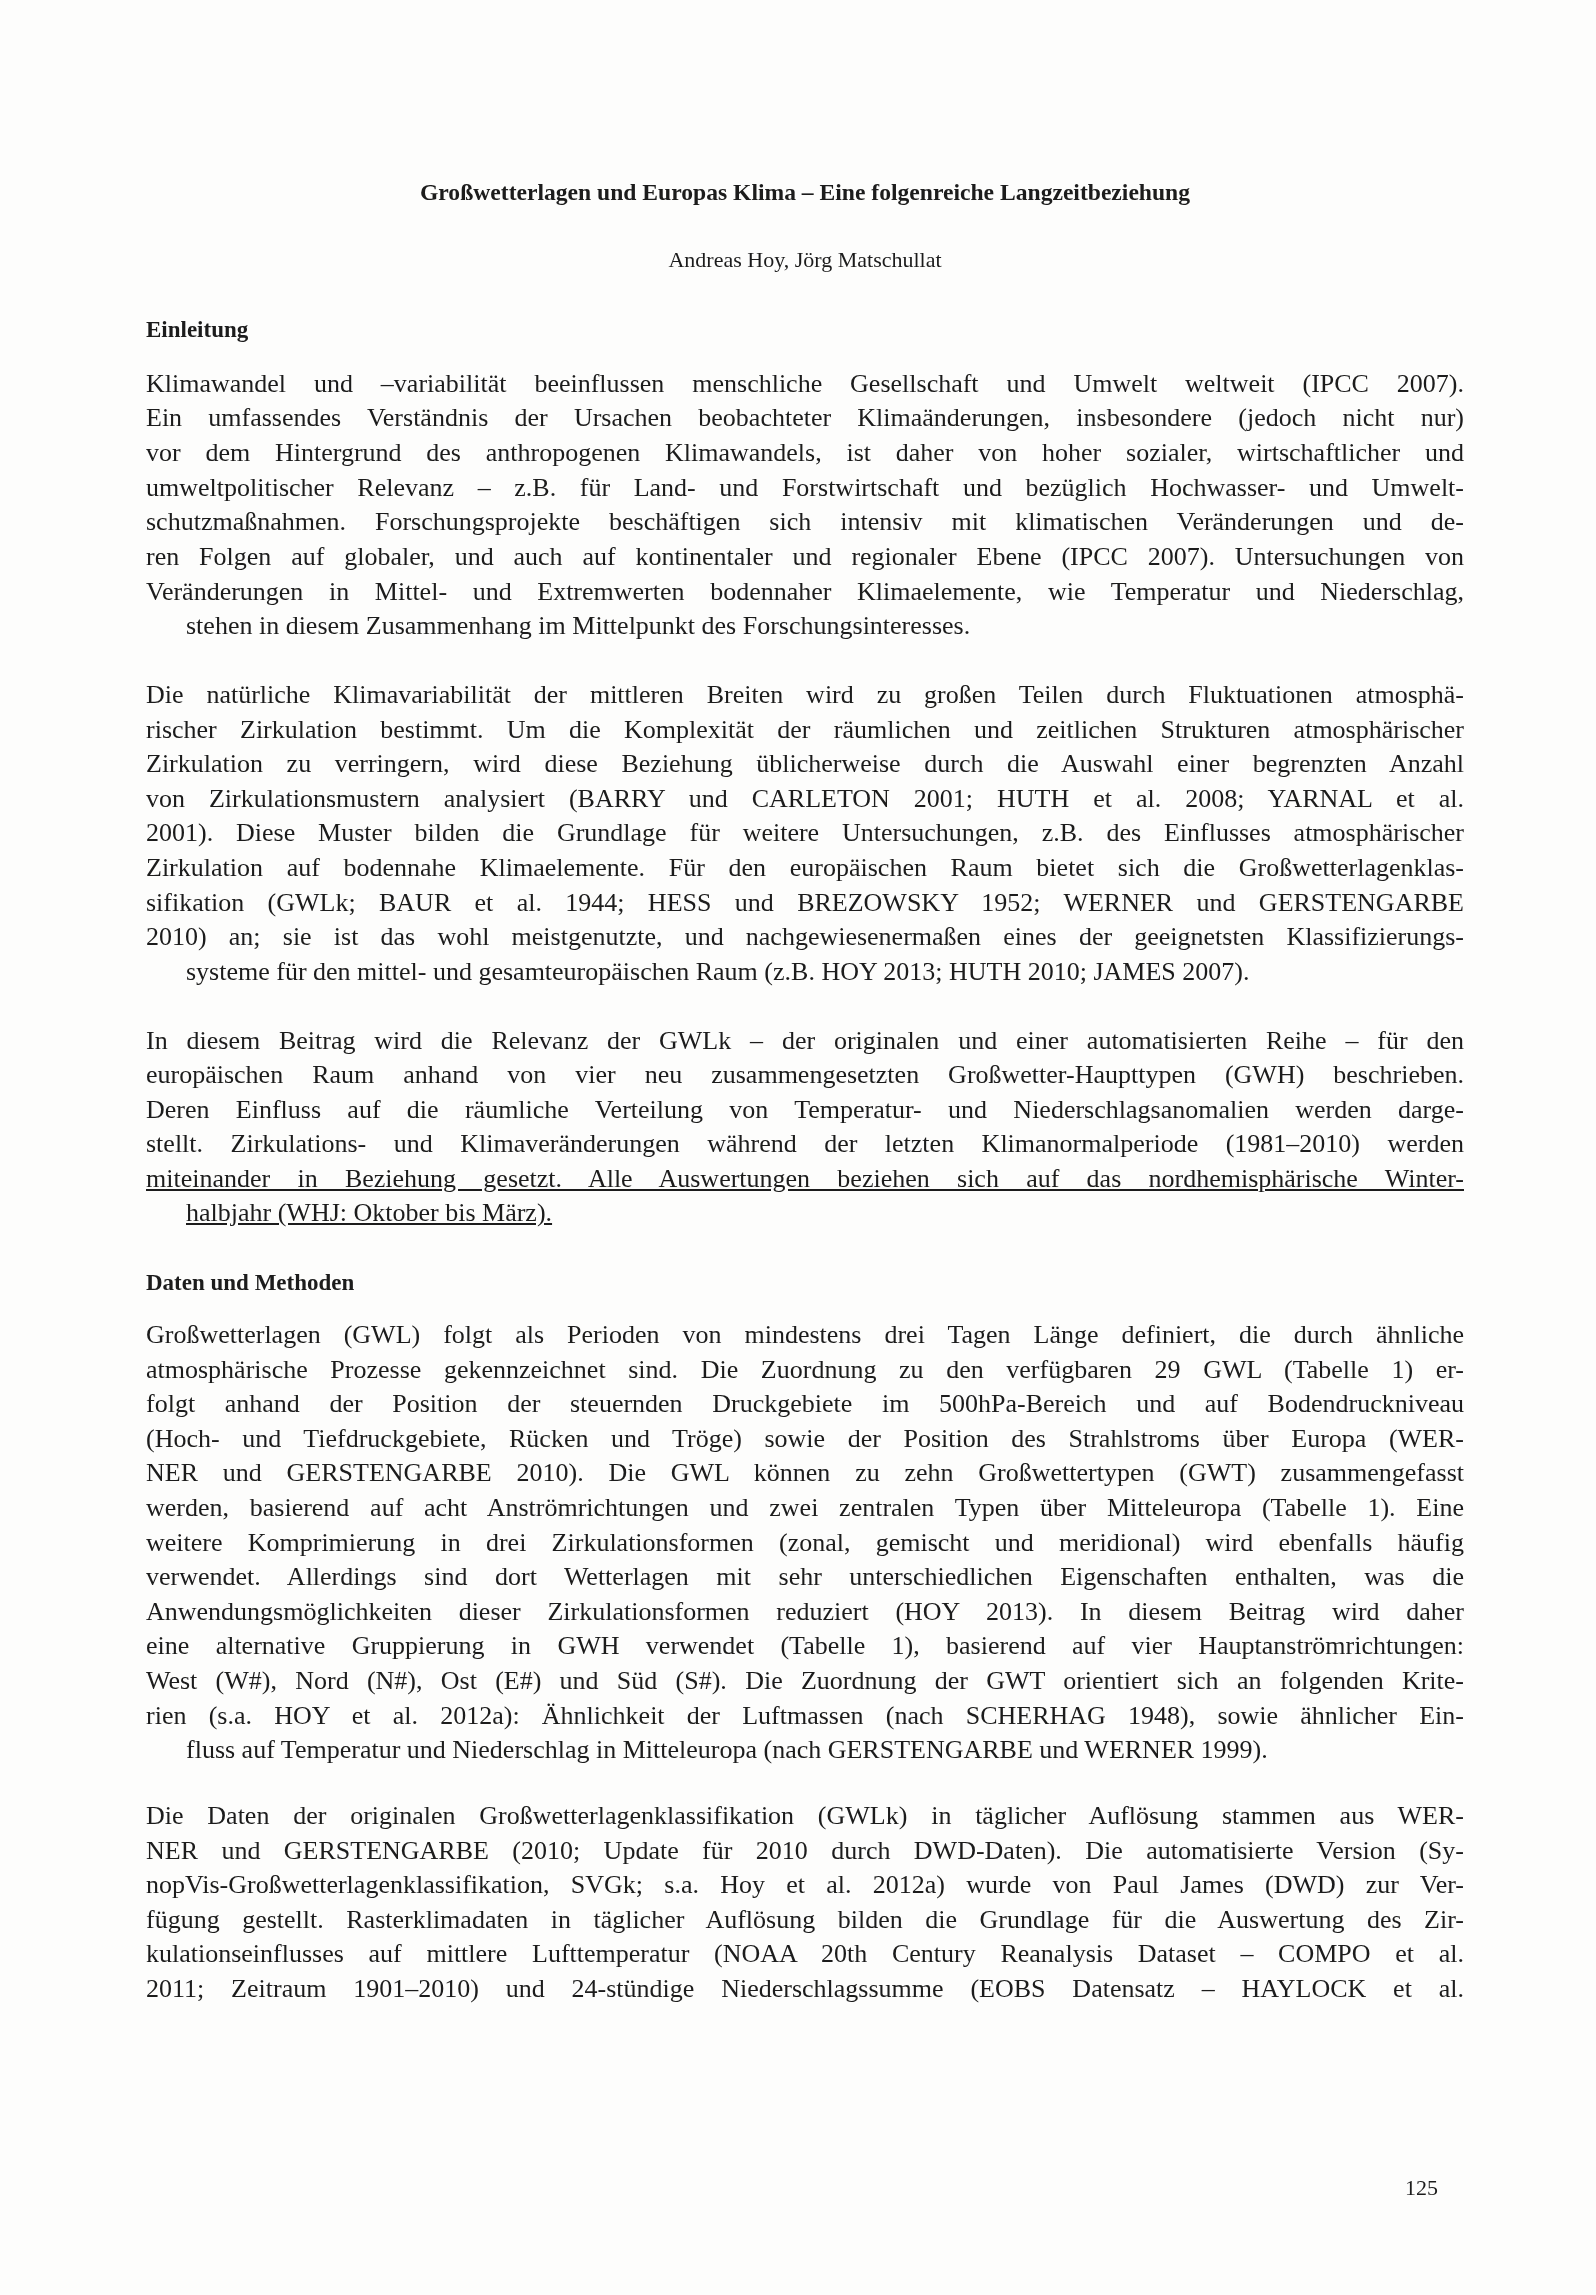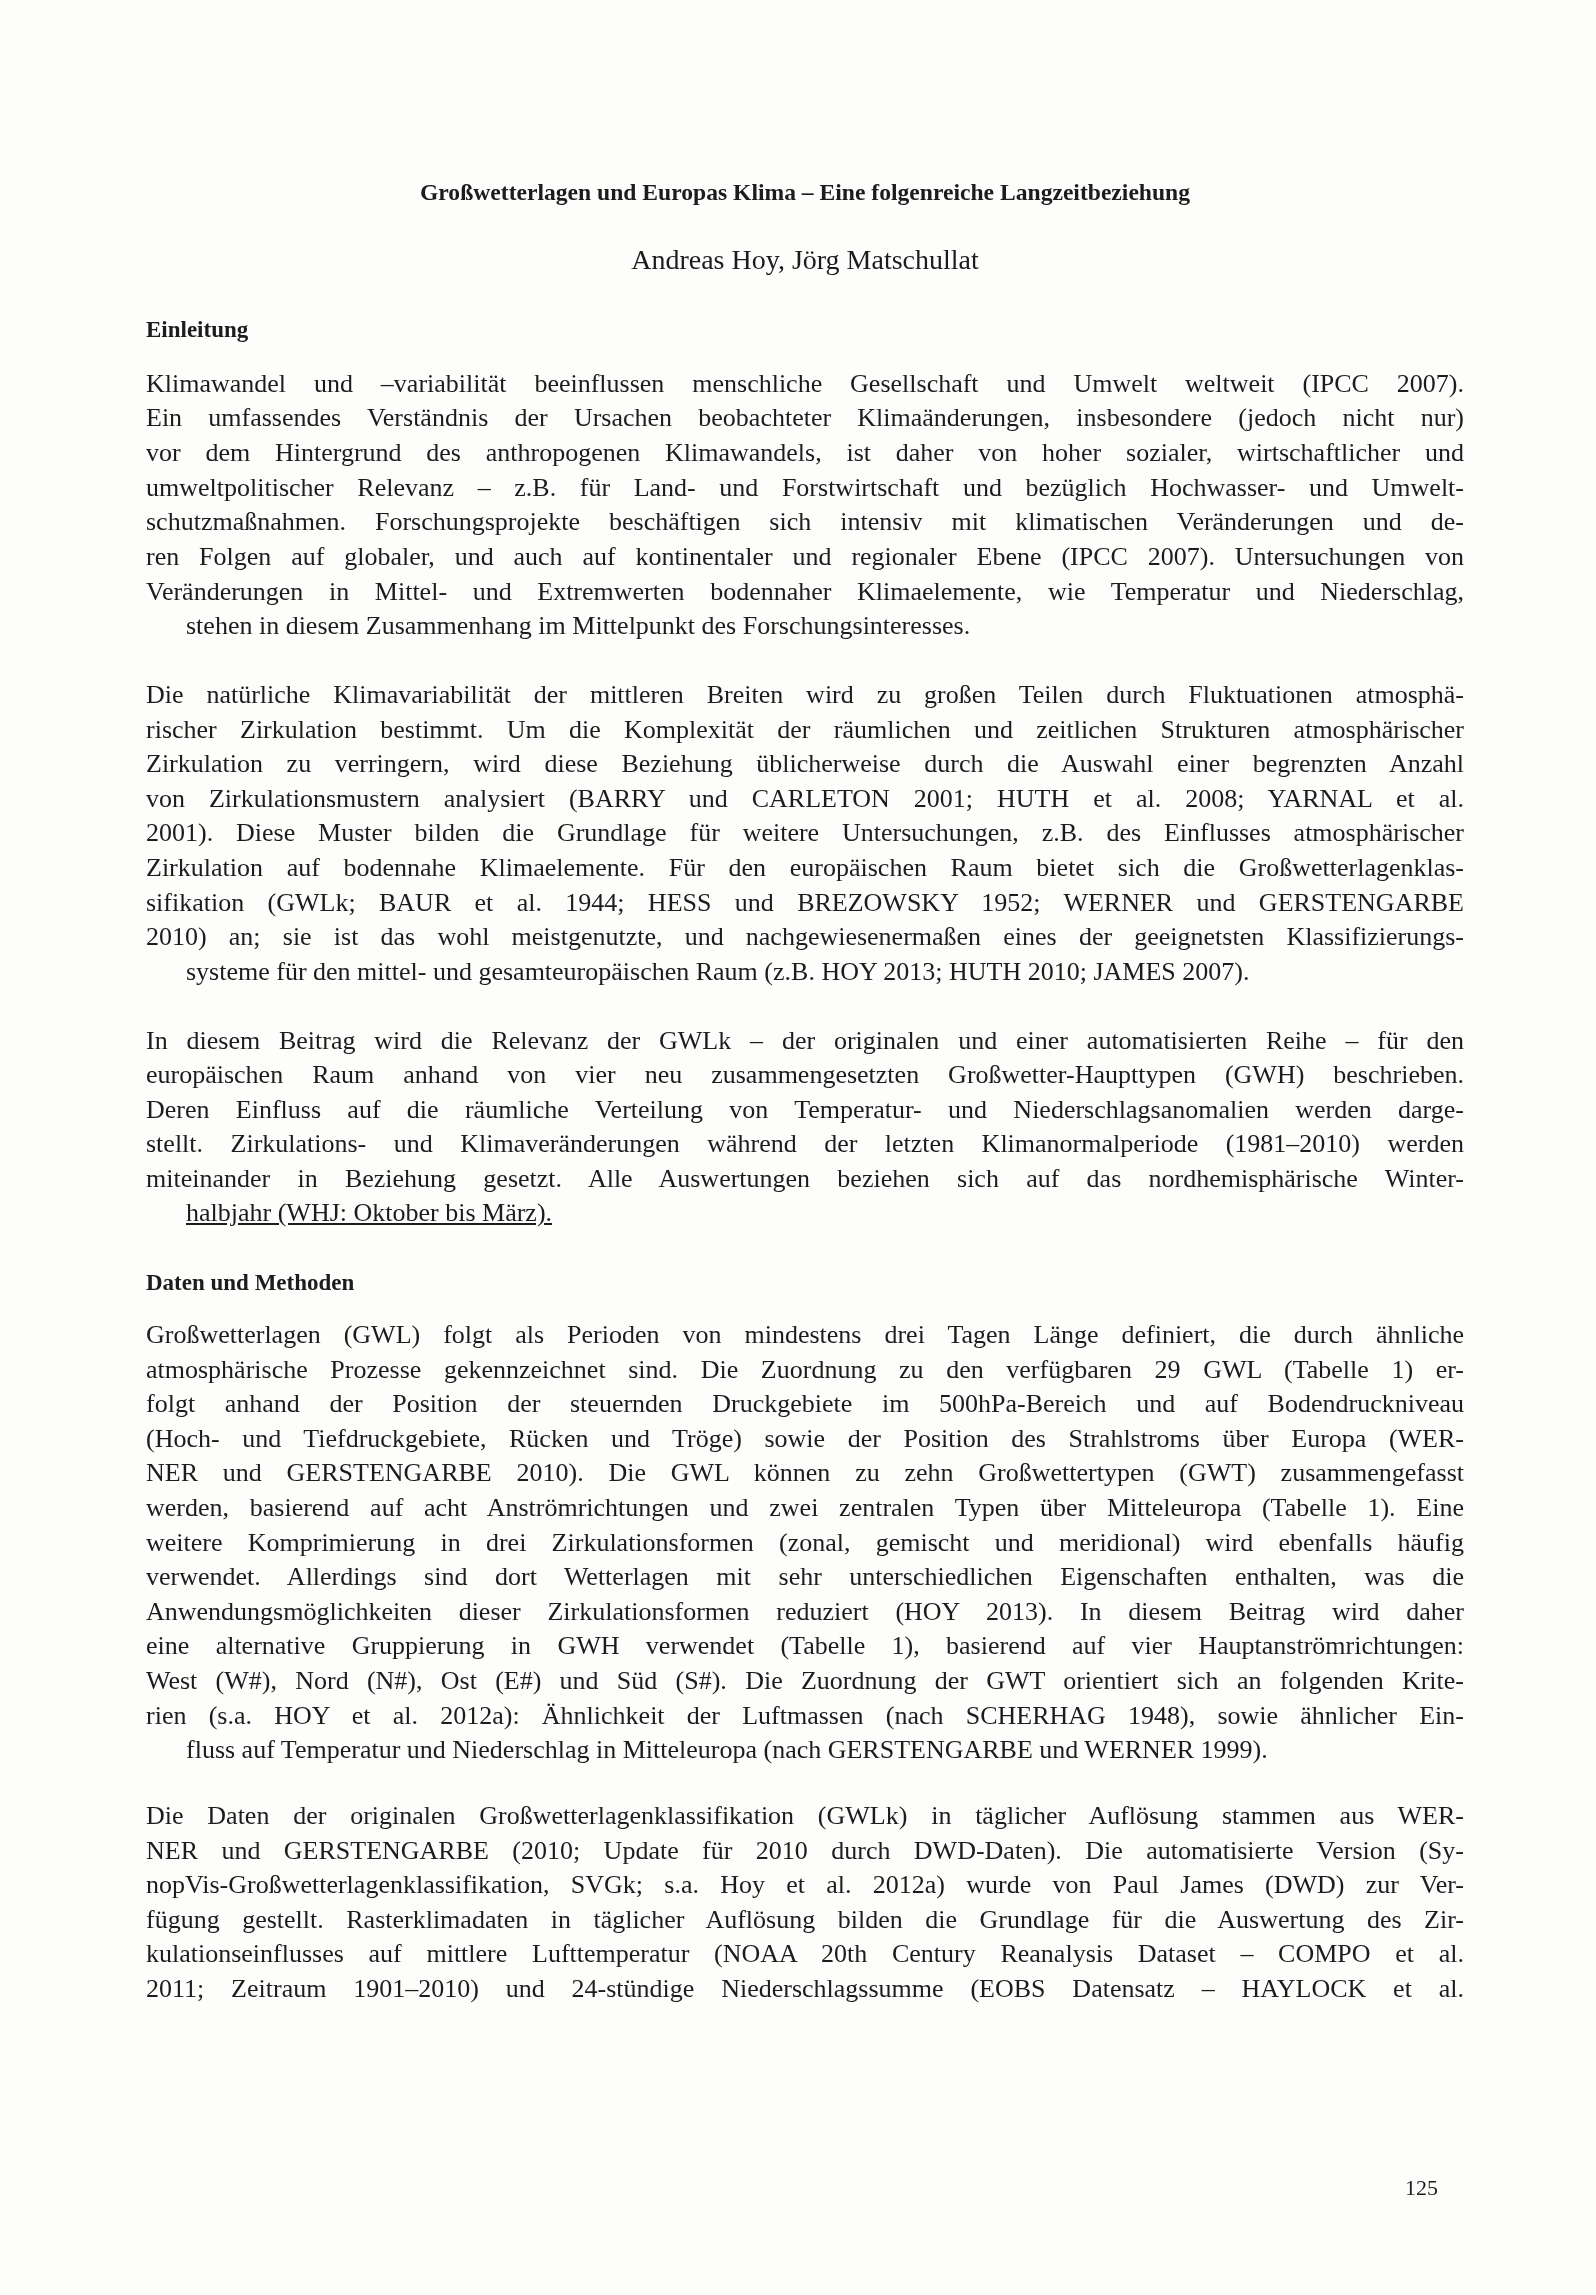--- a/index.html
+++ b/index.html
@@ -51,7 +51,7 @@
     left: 146px;
     width: 1318px;
     text-align: center;
-    font-size: 28px;
+    font-size: 22px;
     line-height: 34px;
     white-space: nowrap;
   }

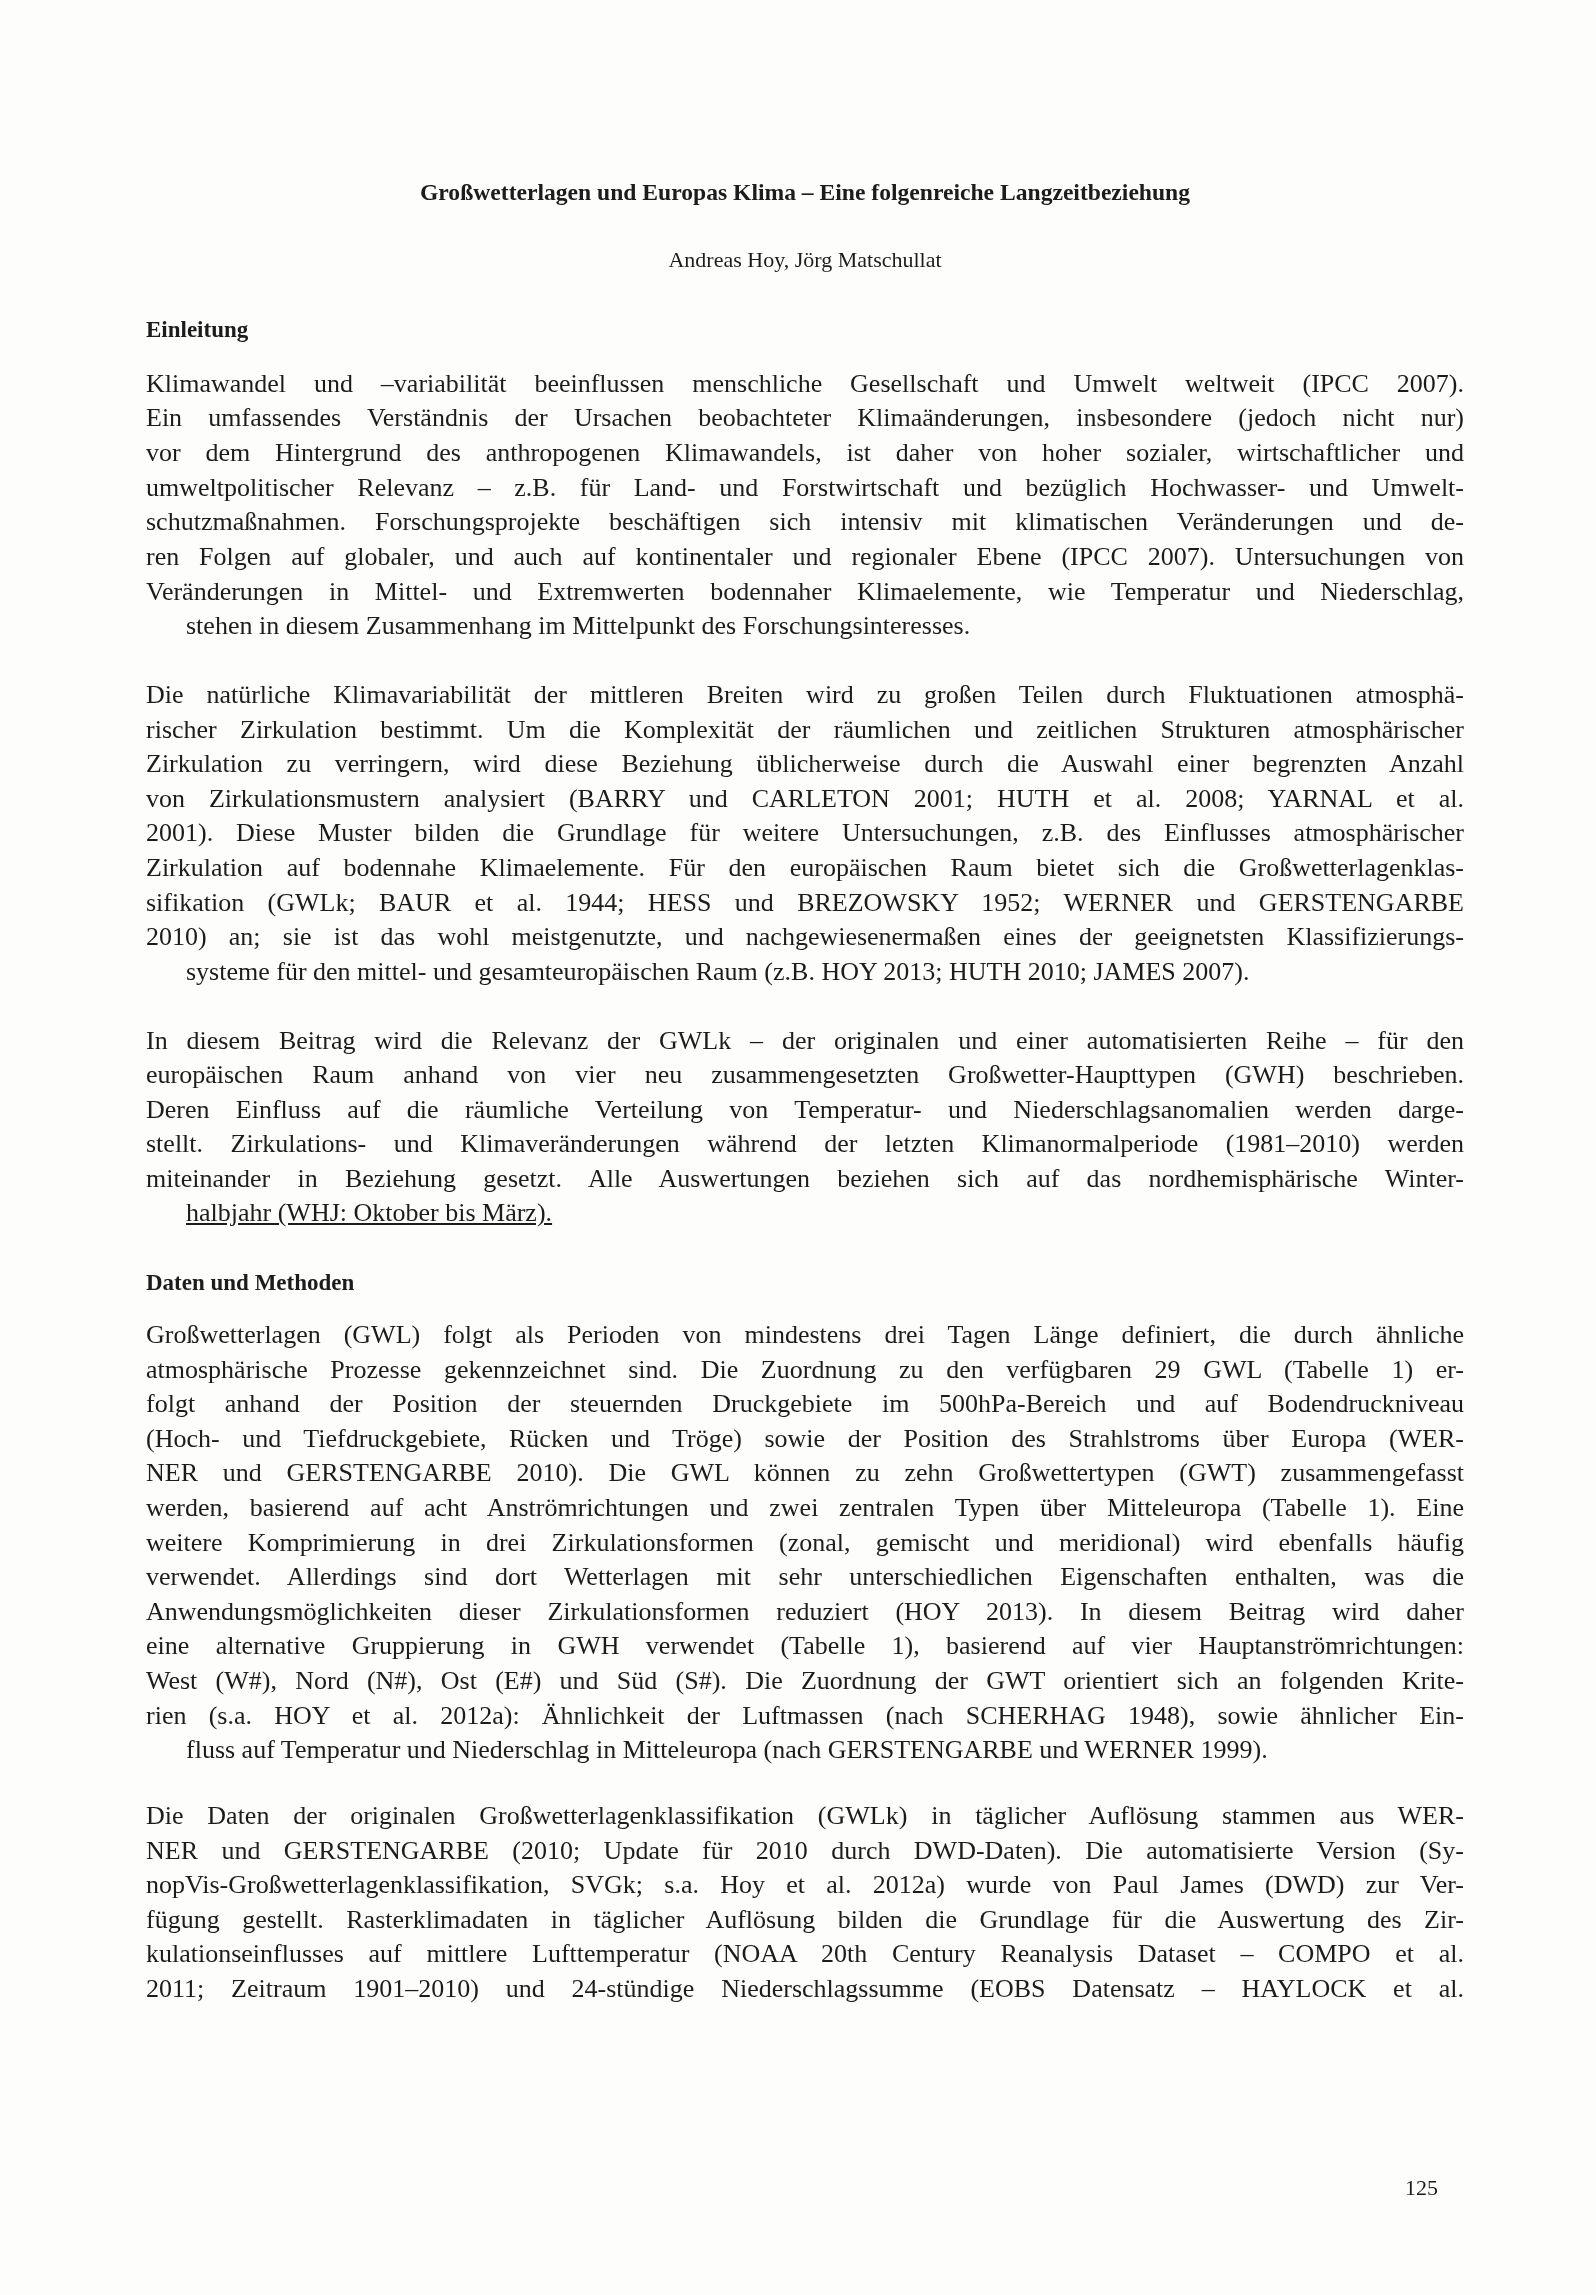--- a/index.html
+++ b/index.html
@@ -110,7 +110,7 @@
     <div class="line" style="top:1058px;">europäischen Raum anhand von vier neu zusammengesetzten Großwetter-Haupttypen (GWH) beschrieben.</div>
     <div class="line" style="top:1093px;">Deren Einfluss auf die räumliche Verteilung von Temperatur- und Niederschlagsanomalien werden darge-</div>
     <div class="line" style="top:1127px;">stellt. Zirkulations- und Klimaveränderungen während der letzten Klimanormalperiode (1981–2010) werden</div>
-    <div class="line" style="top:1162px;">miteinander in Beziehung gesetzt. Alle Auswertungen beziehen sich auf das nordhemisphärische Winter-</div>
+    <div class="line" style="top:1162px;text-decoration:underline;">miteinander in Beziehung gesetzt. Alle Auswertungen beziehen sich auf das nordhemisphärische Winter-</div>
     <div class="line last" style="top:1196px;text-decoration:underline;">halbjahr (WHJ: Oktober bis März).</div>
   </div>
 

